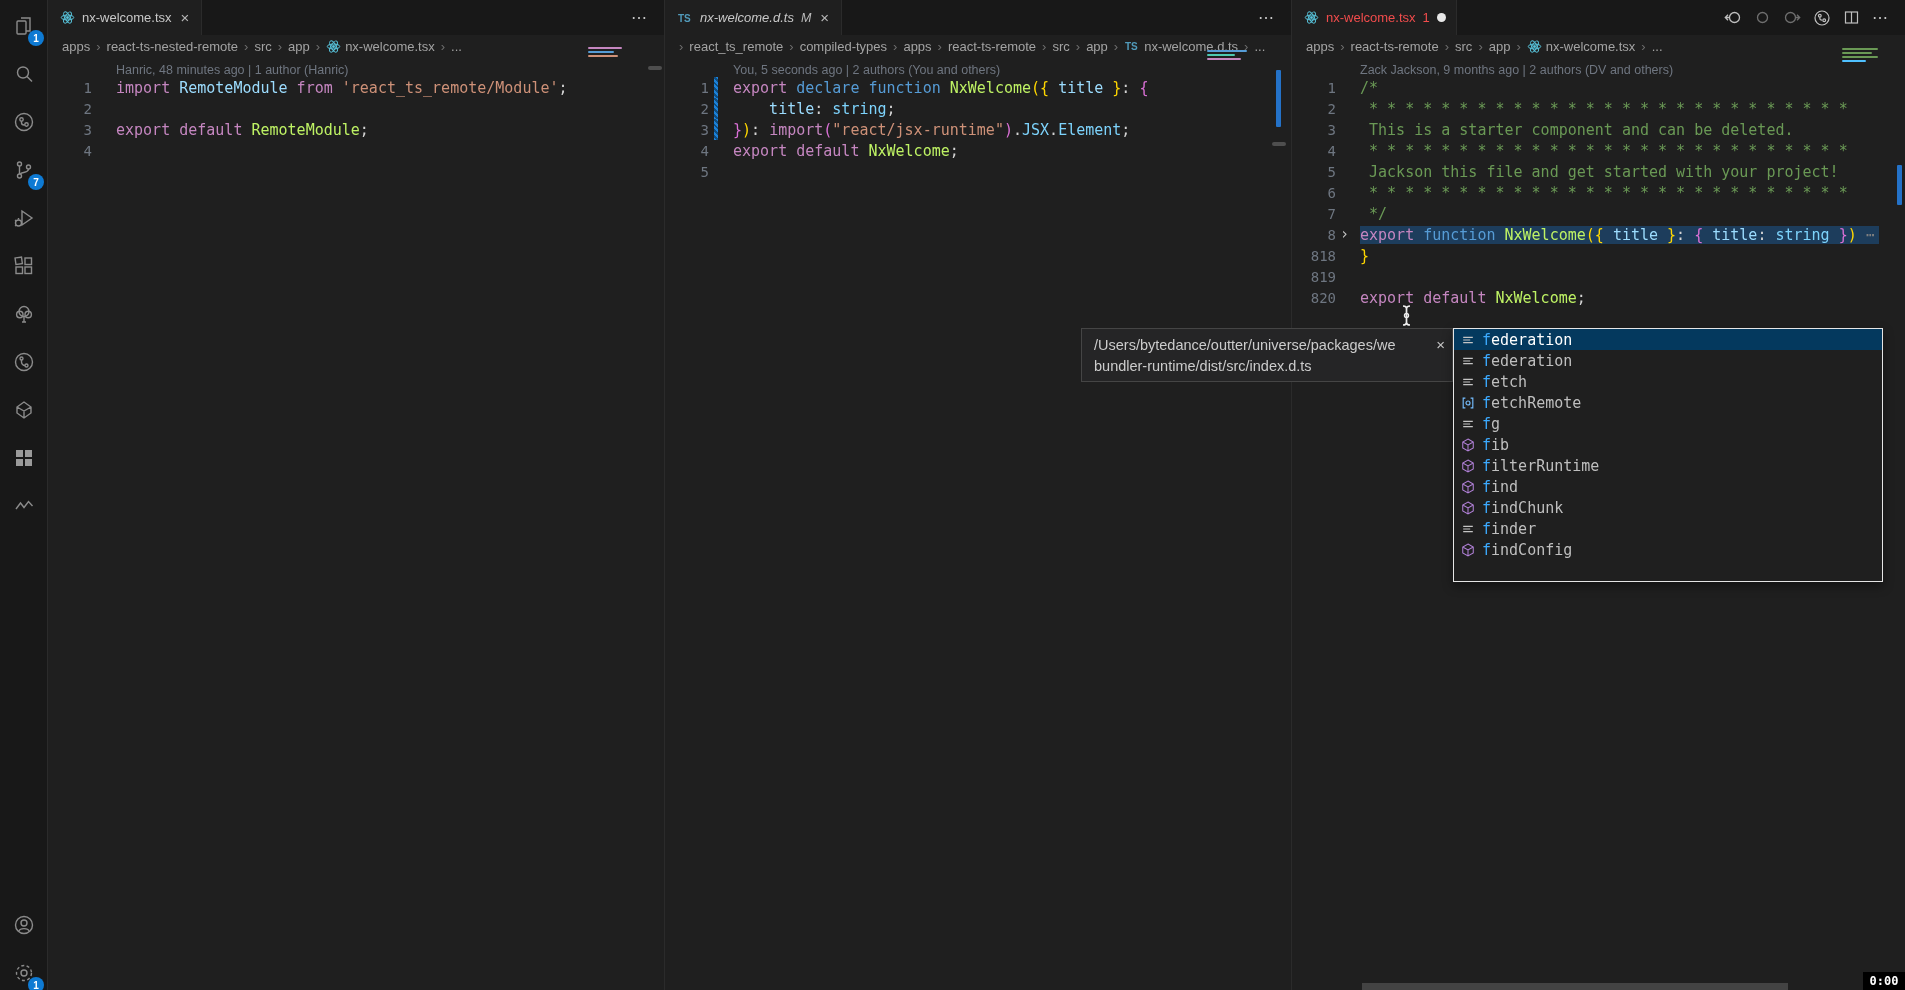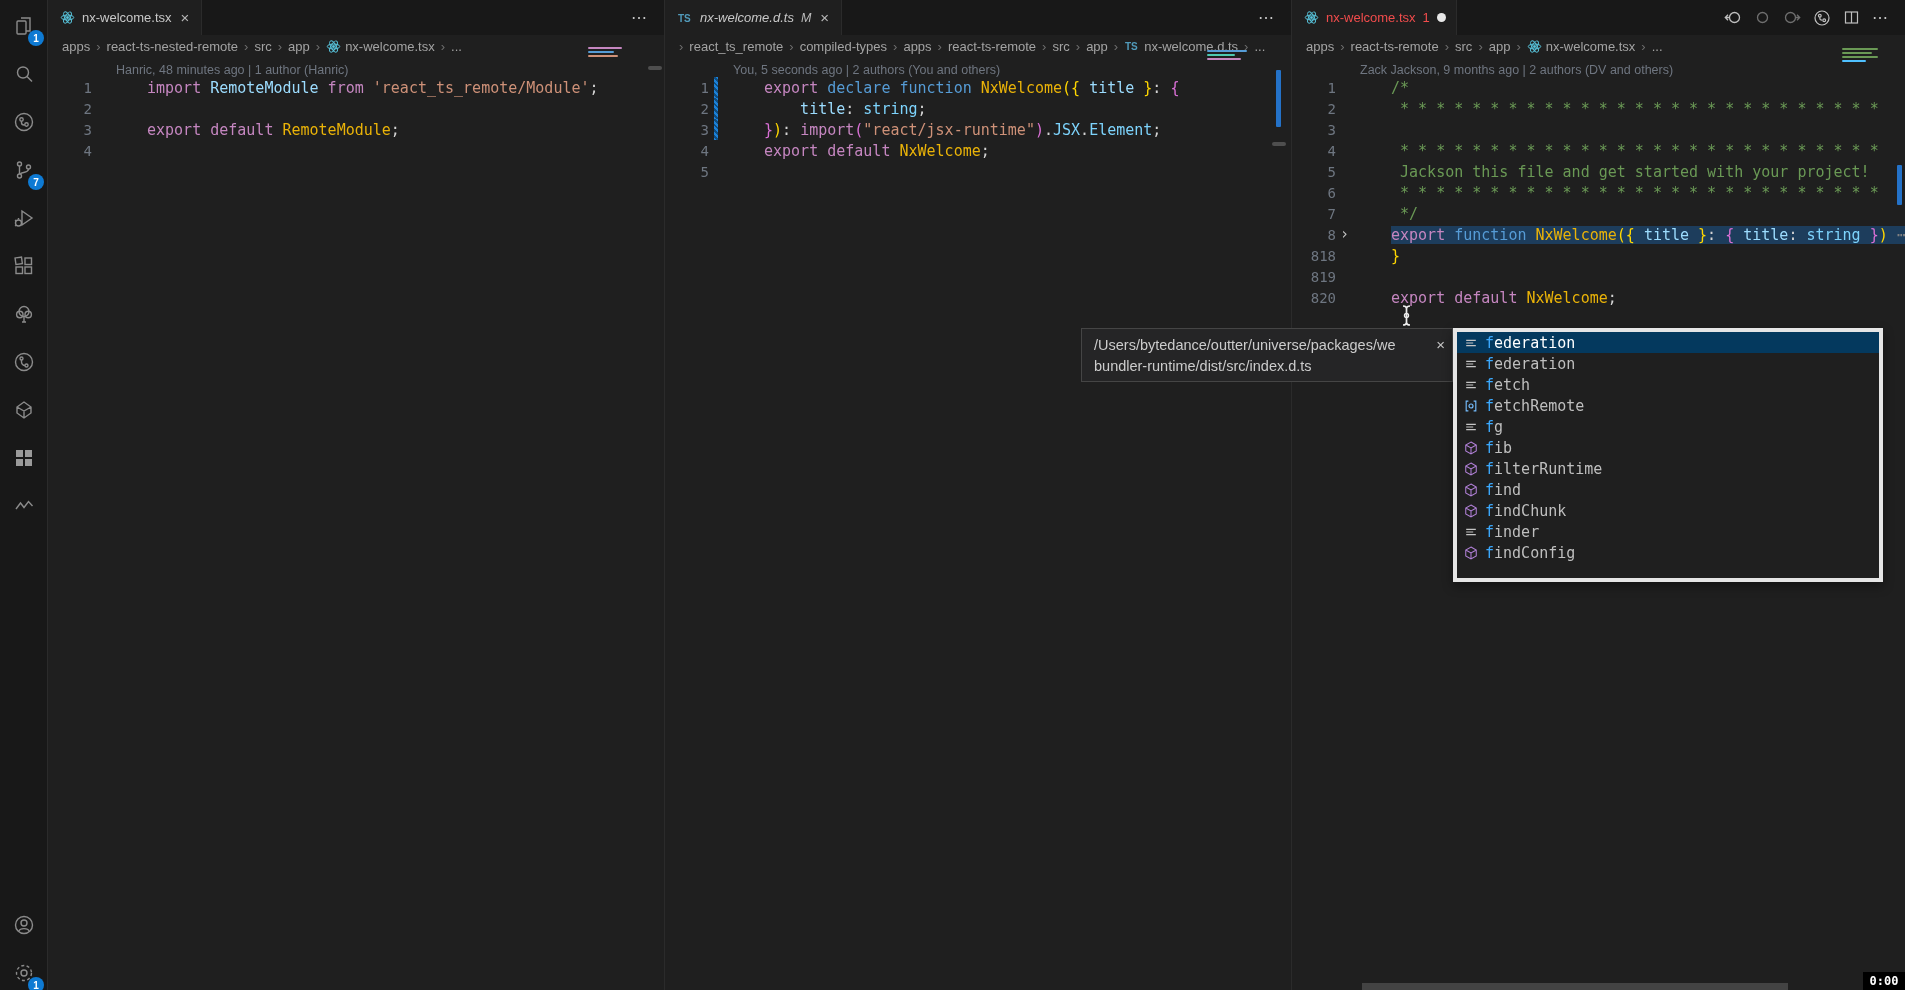--- a/index.html
+++ b/index.html
@@ -52,7 +52,7 @@
               background:repeating-linear-gradient(45deg,#1B81D8 0 2px,#0f4d80 2px 4px); }
   .fold-chevron { position:absolute; left:4px; top:0; color:#C5C5C5; font-size:15px;
                   line-height:21px; cursor:pointer; }
-  .code-text { white-space:pre;margin-left:31px; }
+  .code-text { white-space:pre; }
   .hl8 { background:#1D3D5C; padding-right:4px; }
   .tk-kw{color:#C586C0}.tk-kw2{color:#569CD6}.tk-fn{color:#eab308}.tk-var{color:#9CDCFE}
   .tk-type{color:#7dd3fc}.tk-str{color:#CE9178}.tk-cmt{color:#6A9955}.tk-pun{color:#D4D4D4}

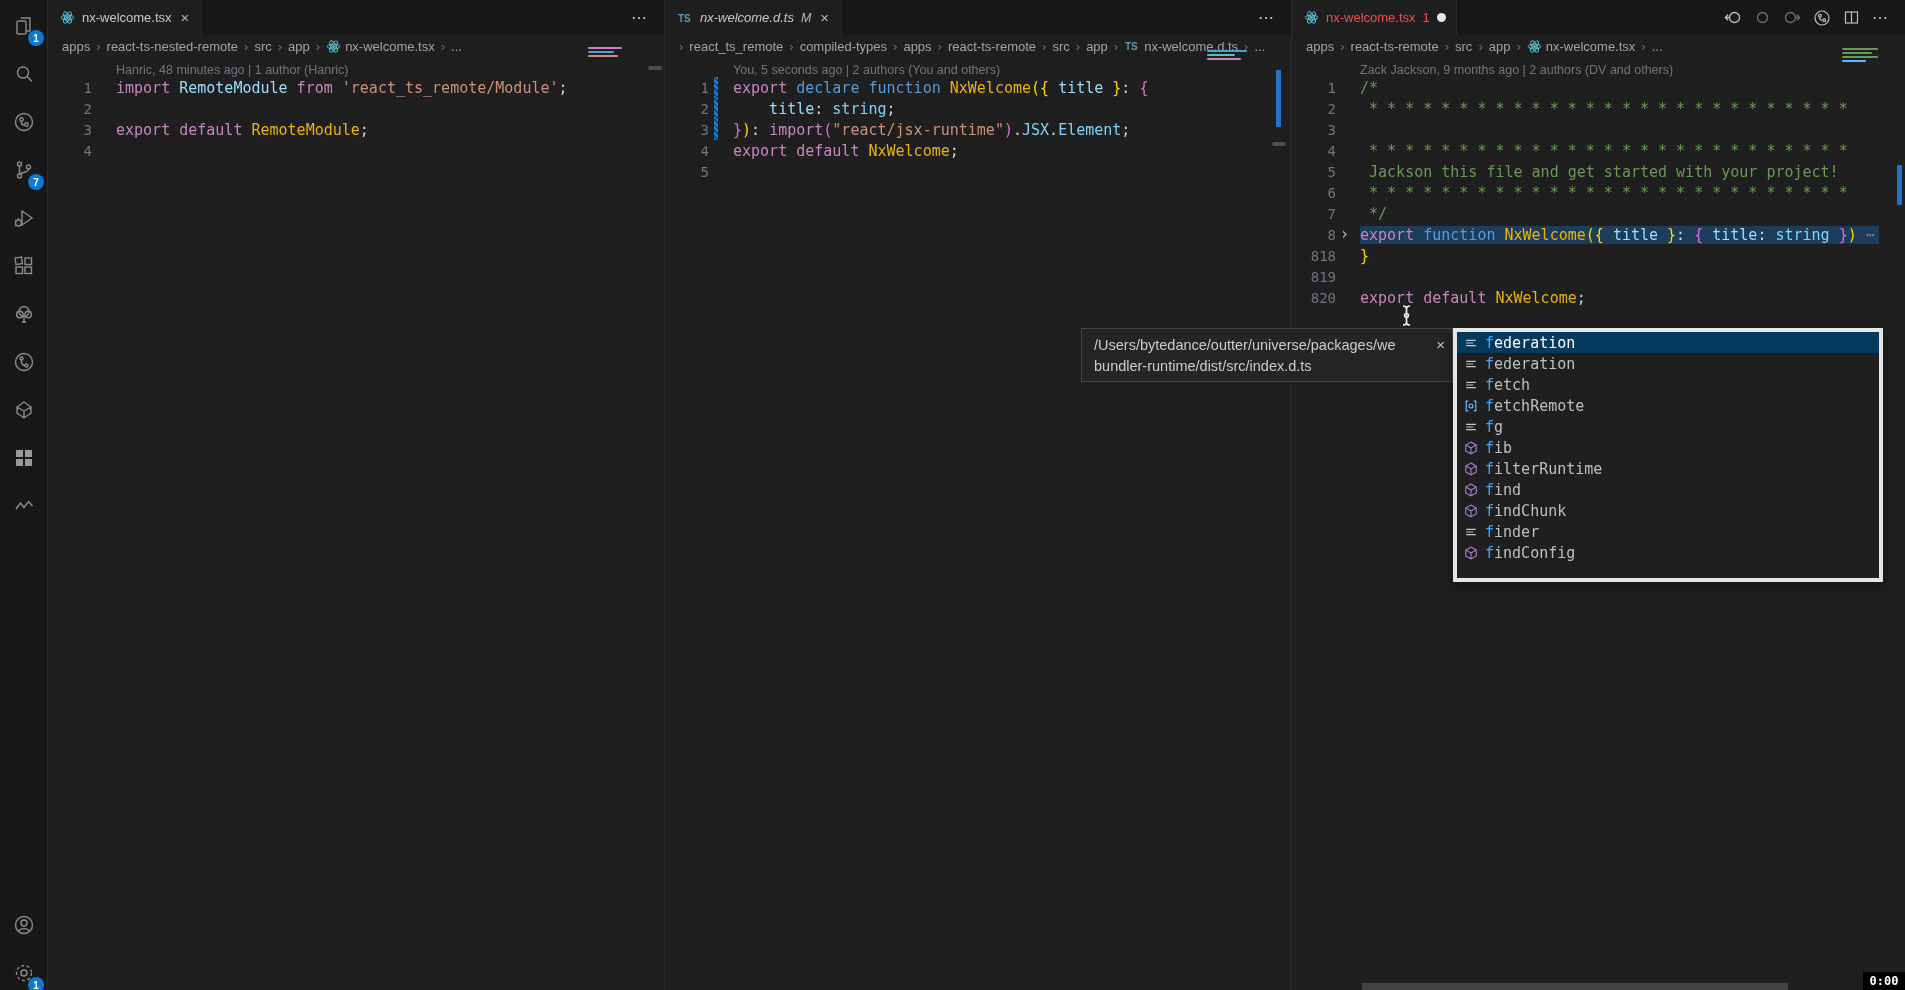--- a/index.html
+++ b/index.html
@@ -54,7 +54,7 @@
                   line-height:21px; cursor:pointer; }
   .code-text { white-space:pre; }
   .hl8 { background:#1D3D5C; padding-right:4px; }
-  .tk-kw{color:#C586C0}.tk-kw2{color:#569CD6}.tk-fn{color:#eab308}.tk-var{color:#9CDCFE}
+  .tk-kw{color:#C586C0}.tk-kw2{color:#569CD6}.tk-fn{color:#bef264}.tk-var{color:#9CDCFE}
   .tk-type{color:#7dd3fc}.tk-str{color:#CE9178}.tk-cmt{color:#6A9955}.tk-pun{color:#D4D4D4}
   .tk-b1{color:#FFD700}.tk-b2{color:#DA70D6}.tk-dim{color:#808080}
   .caret { display:inline-block; width:2px; height:17px; background:#AEAFAD;

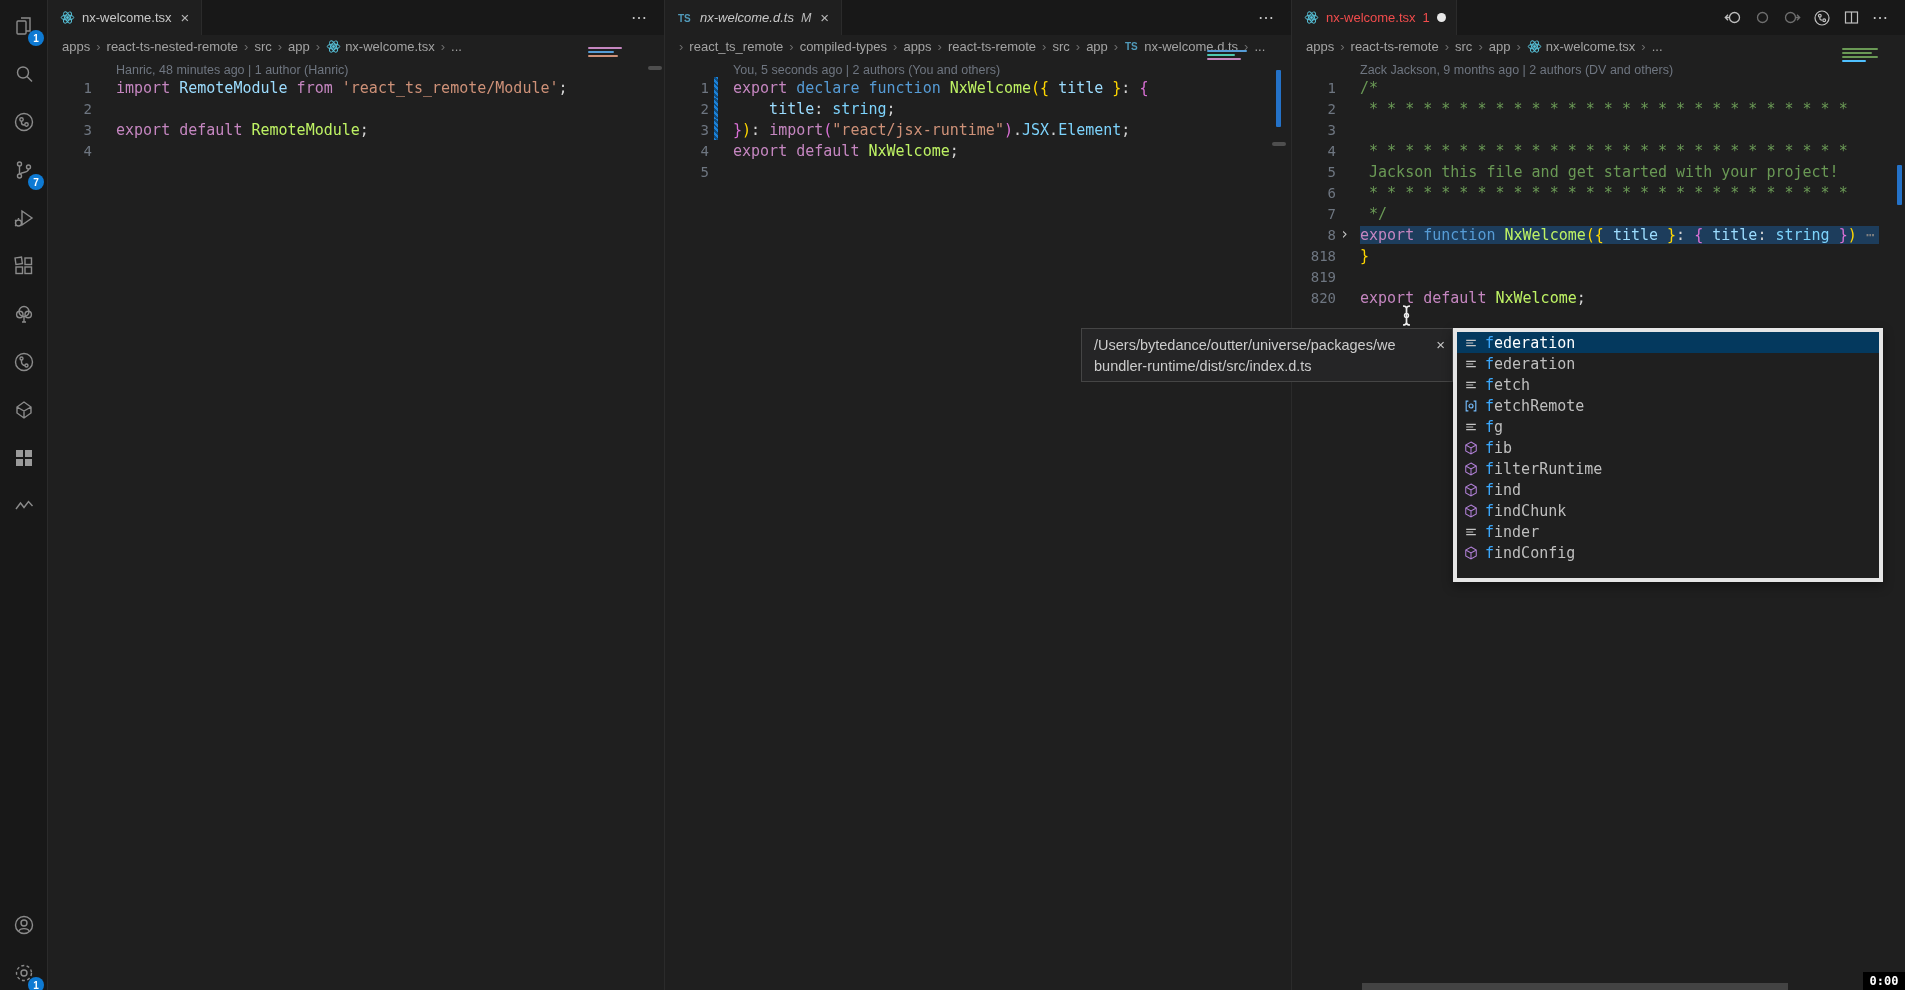--- a/index.html
+++ b/index.html
@@ -424,7 +424,7 @@
       <div class="code-area">
         <div class="code-line"><div class="gutter">1</div><div class="gutter-deco"></div><span class="code-text"><span class="tk-cmt">/*</span></span></div>
         <div class="code-line"><div class="gutter">2</div><div class="gutter-deco"></div><span class="code-text"><span class="tk-cmt"> * * * * * * * * * * * * * * * * * * * * * * * * * * *</span></span></div>
-        <div class="code-line"><div class="gutter">3</div><div class="gutter-deco"></div></div>
+        <div class="code-line"><div class="gutter">3</div><div class="gutter-deco"></div><span class="code-text"><span class="tk-cmt"> This is a starter component and can be deleted.</span></span></div>
         <div class="code-line"><div class="gutter">4</div><div class="gutter-deco"></div><span class="code-text"><span class="tk-cmt"> * * * * * * * * * * * * * * * * * * * * * * * * * * *</span></span></div>
         <div class="code-line"><div class="gutter">5</div><div class="gutter-deco"></div><span class="code-text"><span class="tk-cmt"> Jackson this file and get started with your project!</span></span></div>
         <div class="code-line"><div class="gutter">6</div><div class="gutter-deco"></div><span class="code-text"><span class="tk-cmt"> * * * * * * * * * * * * * * * * * * * * * * * * * * *</span></span></div>

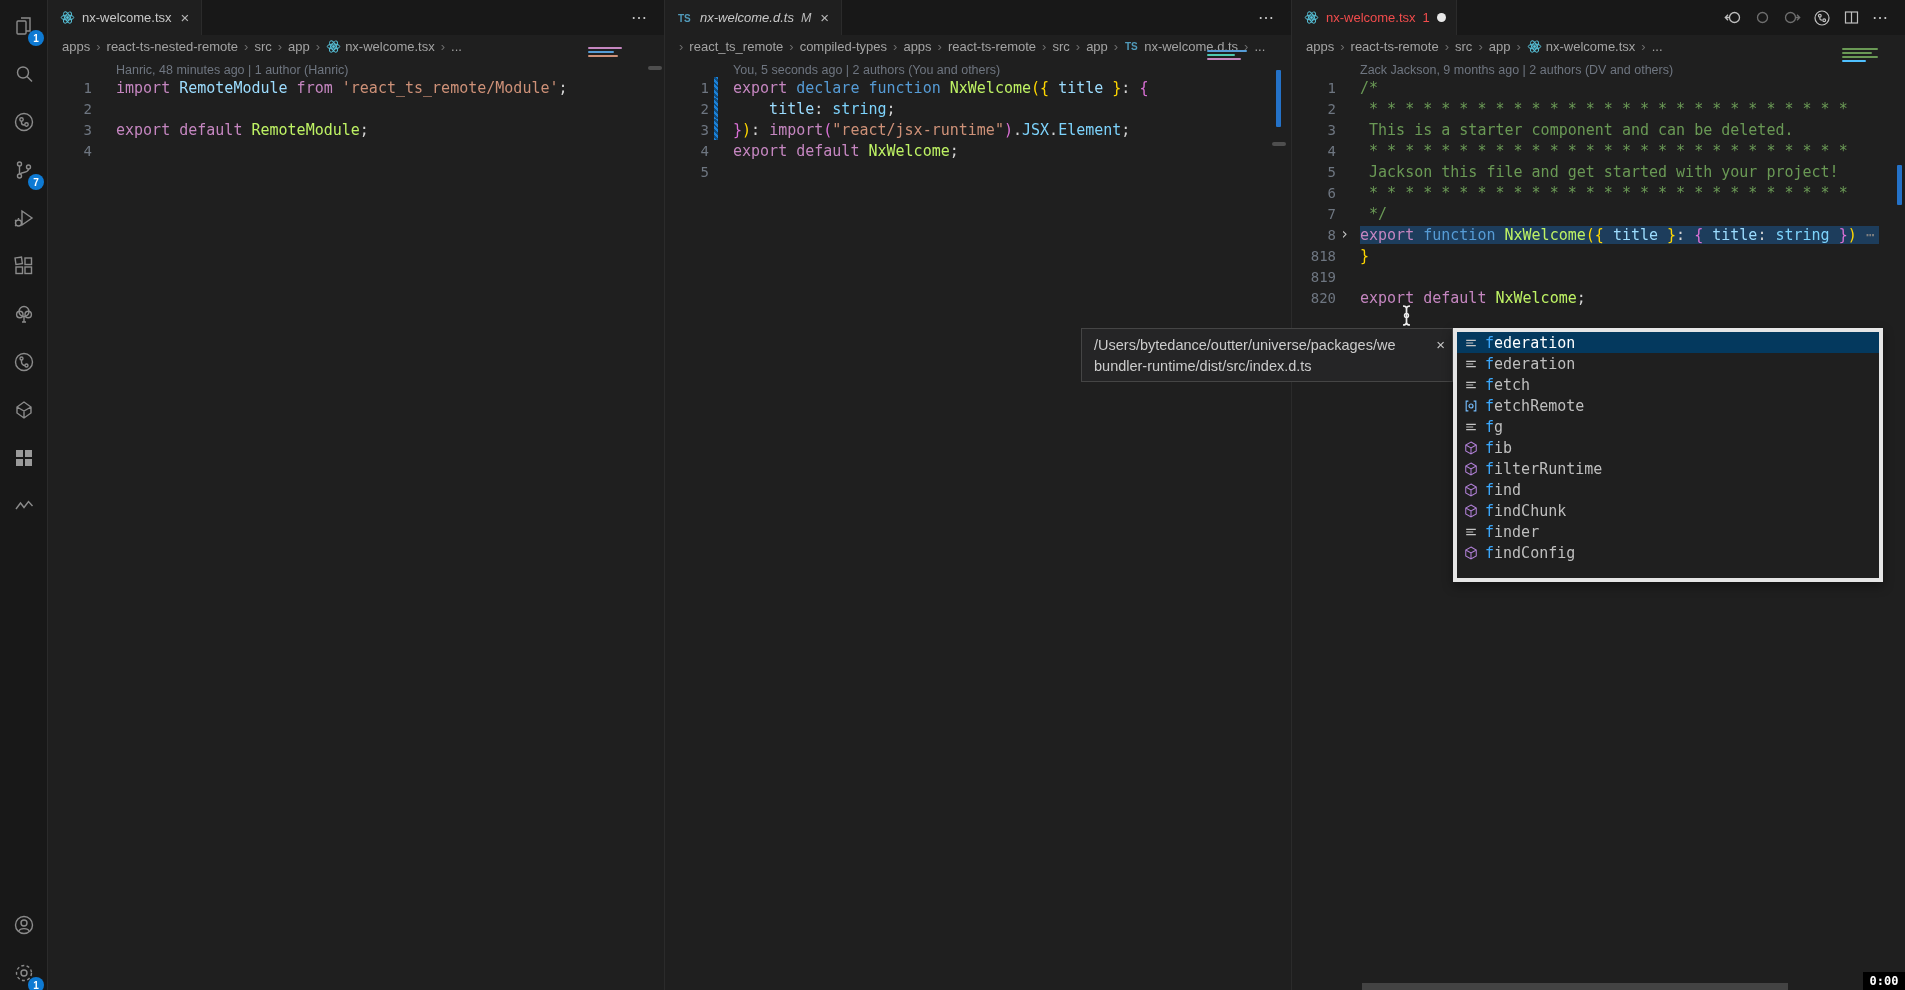--- a/index.html
+++ b/index.html
@@ -74,7 +74,7 @@
   #tooltip .tt-close { position:absolute; right:7px; top:5px; color:#C5C5C5;
                        font-size:15px; cursor:pointer; }
   #suggest { position:absolute; left:1453px; top:328px; width:430px; height:254px;
-             background:#1F1F1F; border:4px solid #e5e5e5; z-index:21;
+             background:#1F1F1F; border:1px solid #e5e5e5; z-index:21;
              box-shadow:0 4px 10px rgba(0,0,0,.4); }
   .sg-row { height:21px; display:flex; align-items:center; gap:5px; padding:0 4px;
             font-family:"DejaVu Sans Mono", monospace; font-size:15px; color:#BFBFBF;

